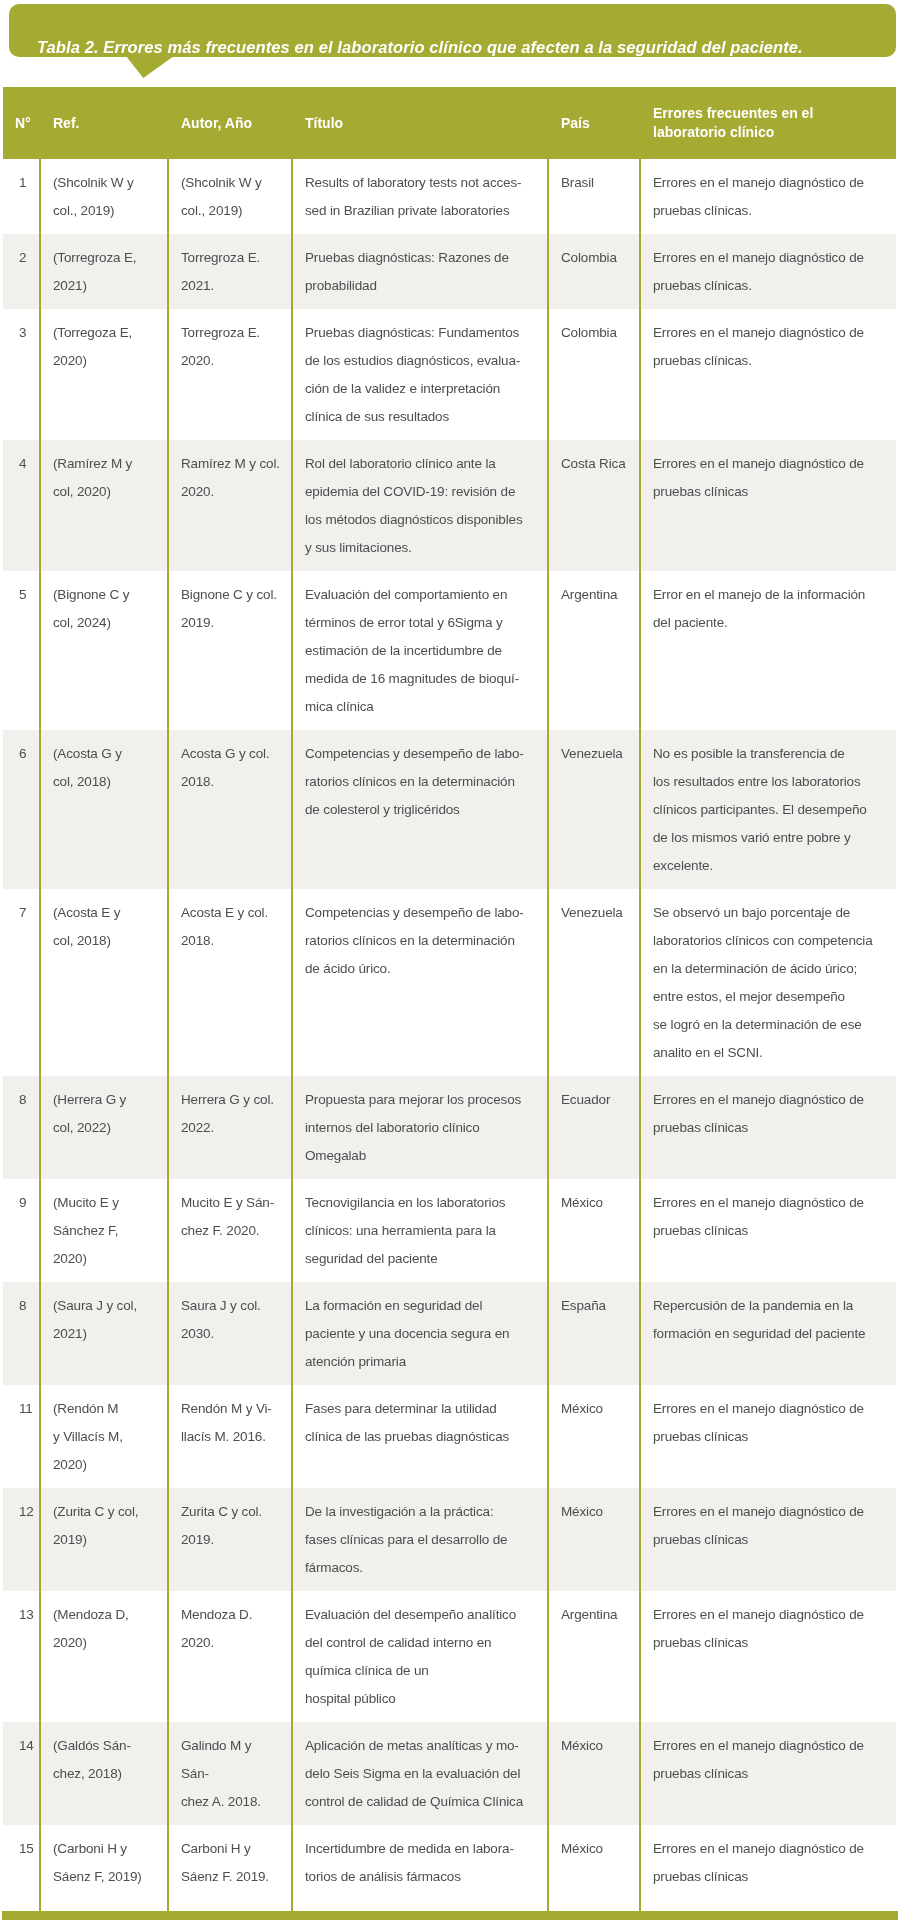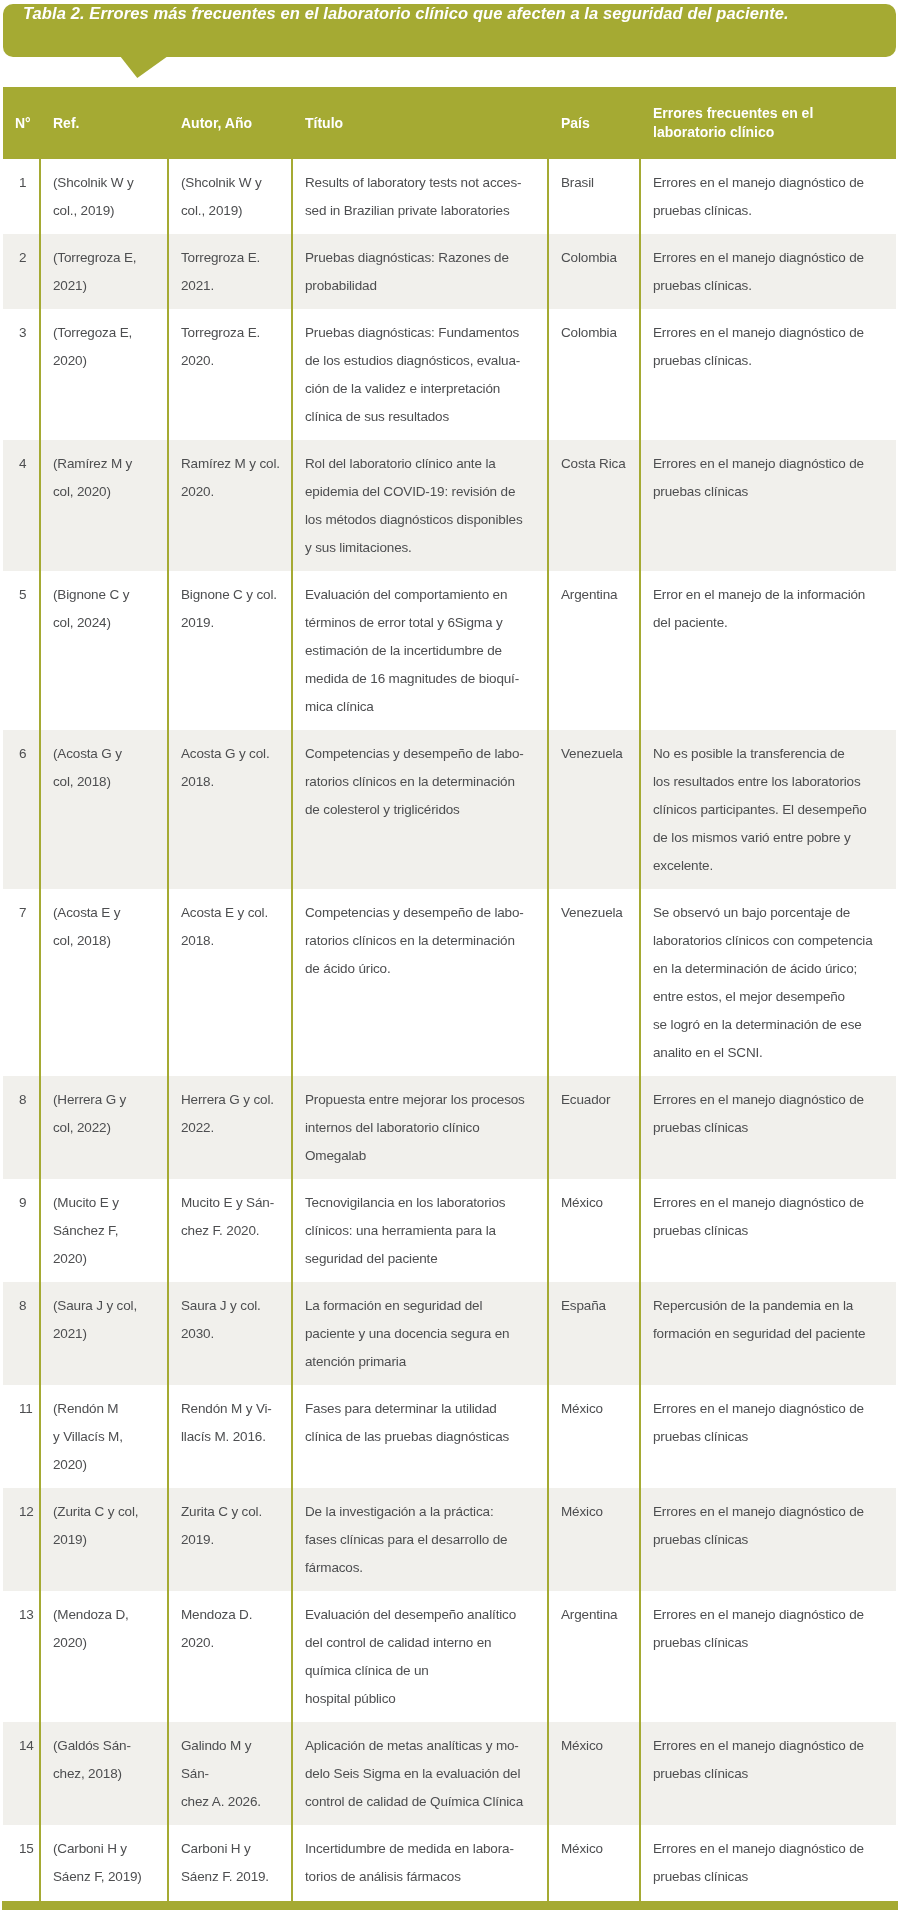--- a/index.html
+++ b/index.html
@@ -10,12 +10,12 @@
   
   .banner {
     position:relative;
-    margin:4px 4px 0 3px;
+    margin:4px 4px 0 9px;
     height:53px;
     background:#a5aa33;
     border-radius:10px;
-    display:flex; align-items:flex-start;
-    padding-left:20px;
+    display:flex; align-items:flex-end;
+    padding-left:28px;
   }
   .banner-text {
     color:#ffffff;

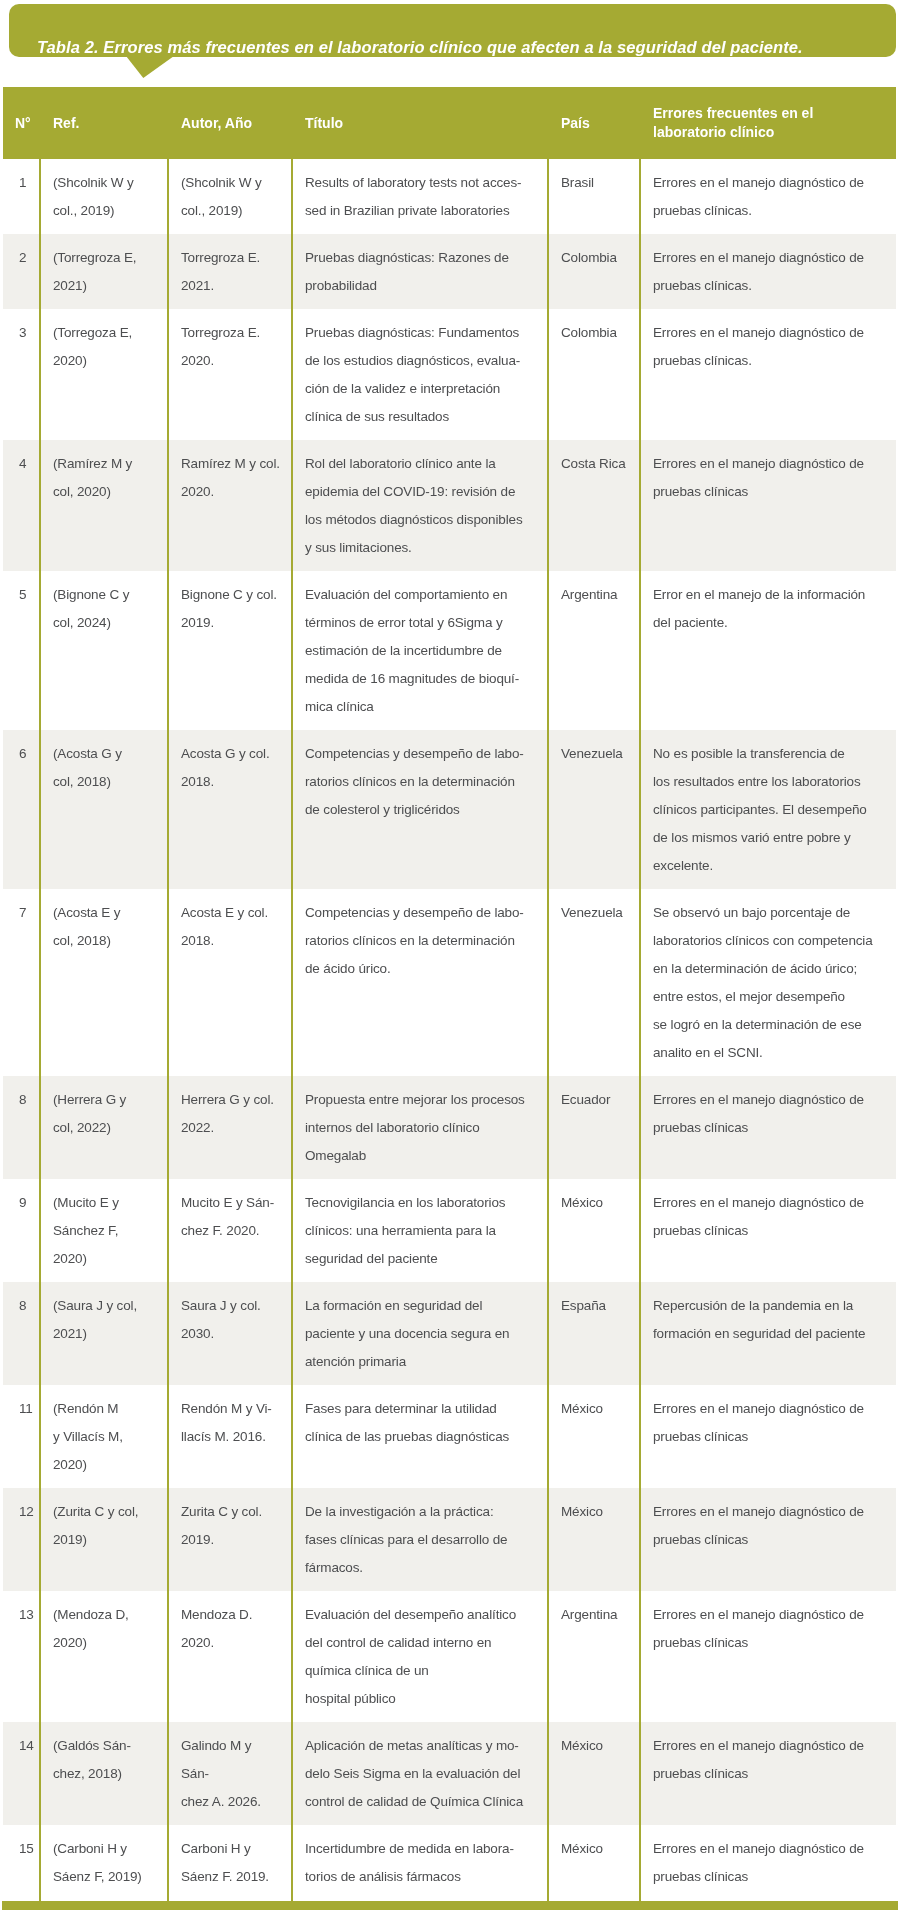--- a/index.html
+++ b/index.html
@@ -208,7 +208,7 @@
 col, 2022)</td>
           <td class="c-autor">Herrera G y col.
 2022.</td>
-          <td class="c-titulo">Propuesta entre mejorar los procesos
+          <td class="c-titulo">Propuesta para mejorar los procesos
 internos del laboratorio clínico
 Omegalab</td>
           <td class="c-pais">Ecuador</td>

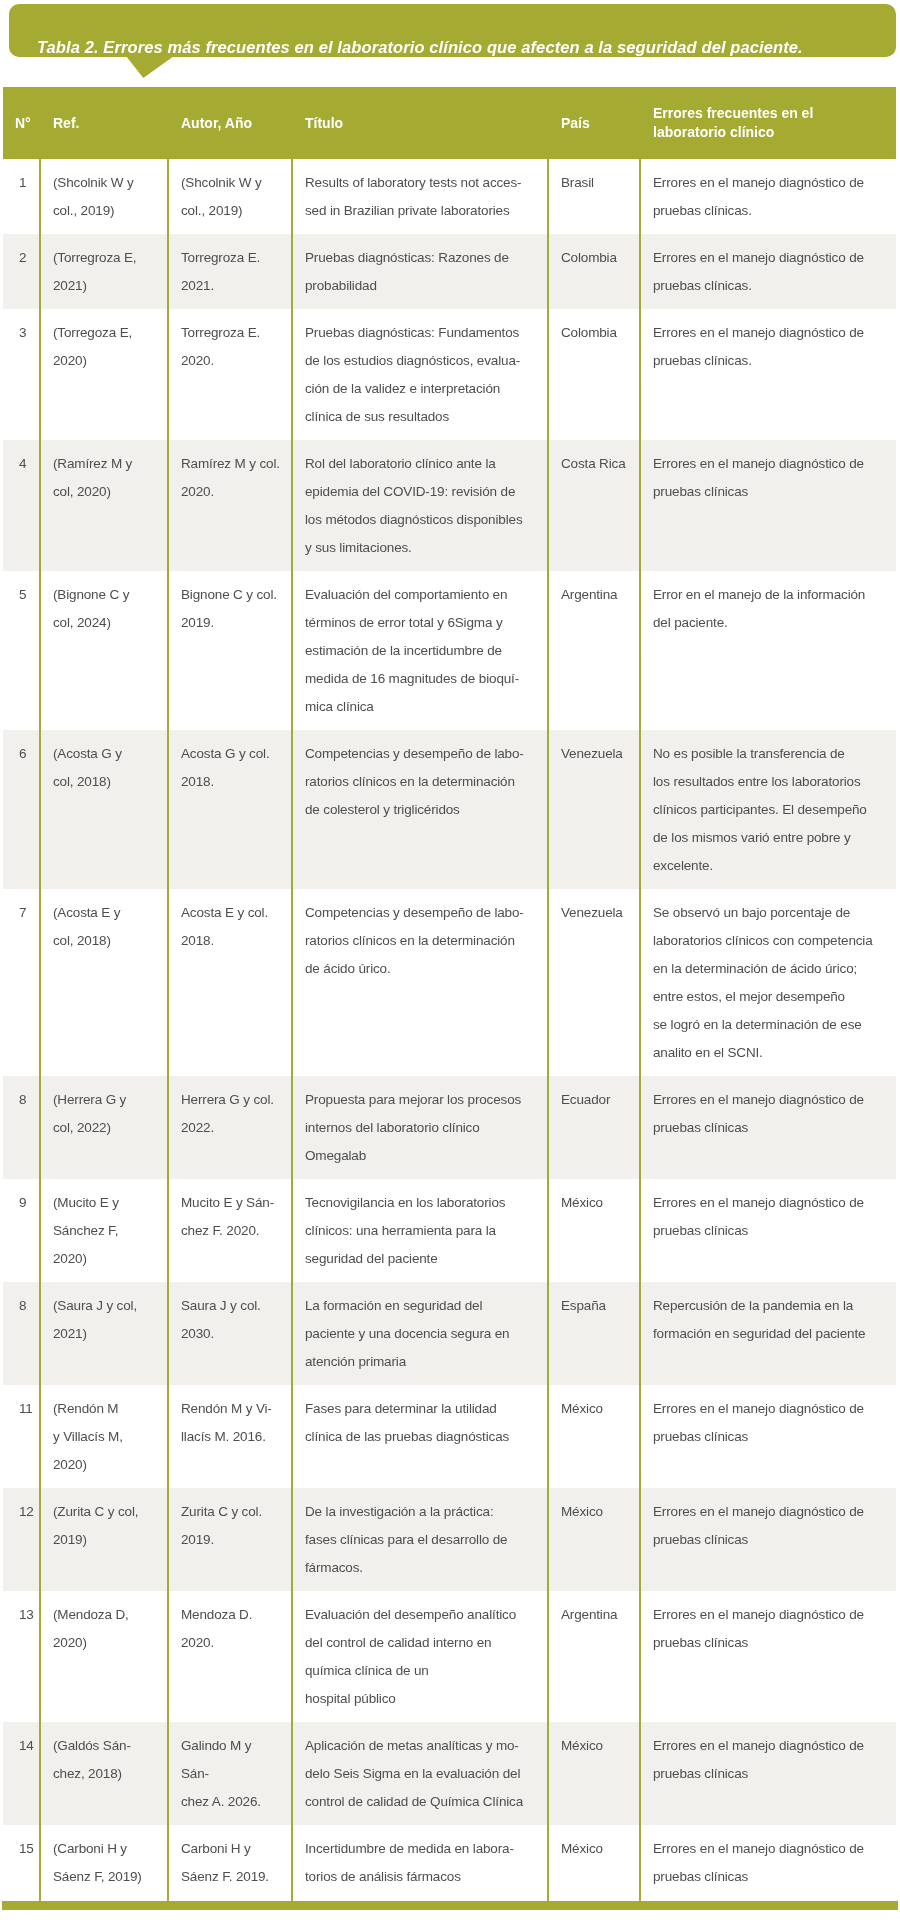--- a/index.html
+++ b/index.html
@@ -287,7 +287,7 @@
           <td class="c-ref">(Galdós Sán-
 chez, 2018)</td>
           <td class="c-autor">Galindo M y Sán-
-chez A. 2026.</td>
+chez A. 2018.</td>
           <td class="c-titulo">Aplicación de metas analíticas y mo-
 delo Seis Sigma en la evaluación del
 control de calidad de Química Clínica</td>

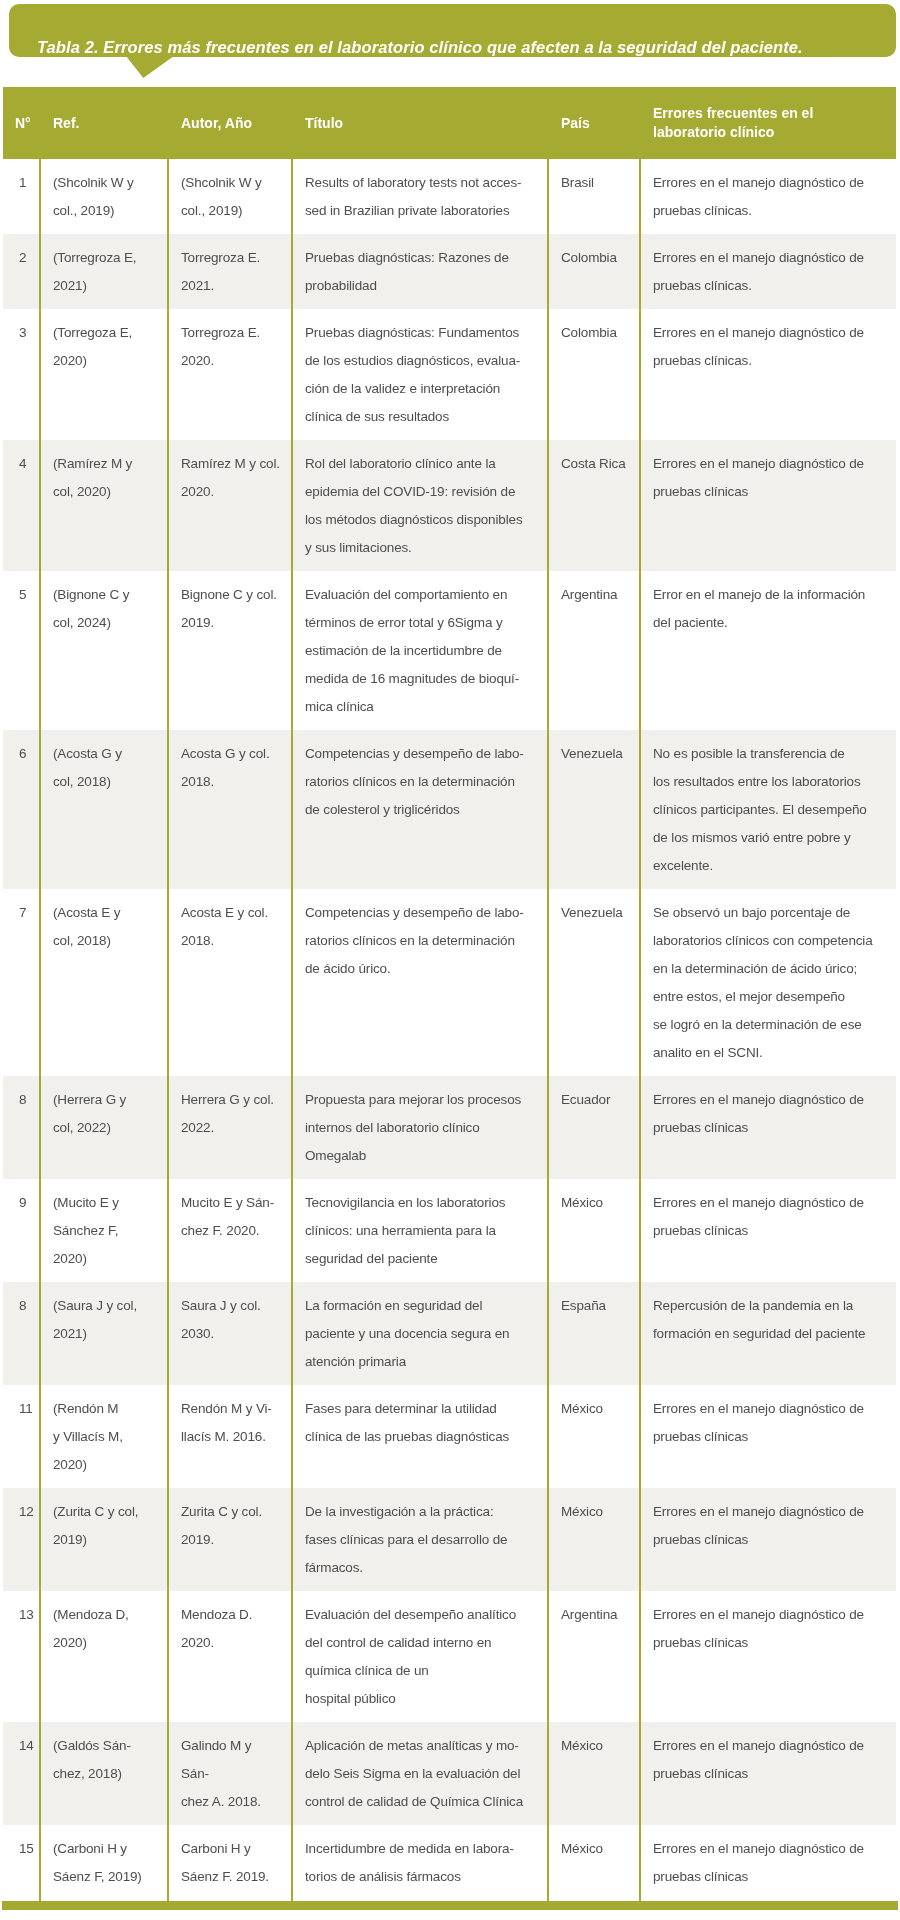--- a/index.html
+++ b/index.html
@@ -61,7 +61,7 @@
   }
   th:not(:first-child), td:not(:first-child) { border-left:2px solid #a5aa33; }
   tbody tr:nth-child(even) { background:#f1f0ec; }
-  tbody tr:last-child td { padding-bottom:10px; }
+  tbody tr:last-child td { padding-bottom:20px; }
   td.c-num { padding-left:16px; }
 
   .bottom-bar {

